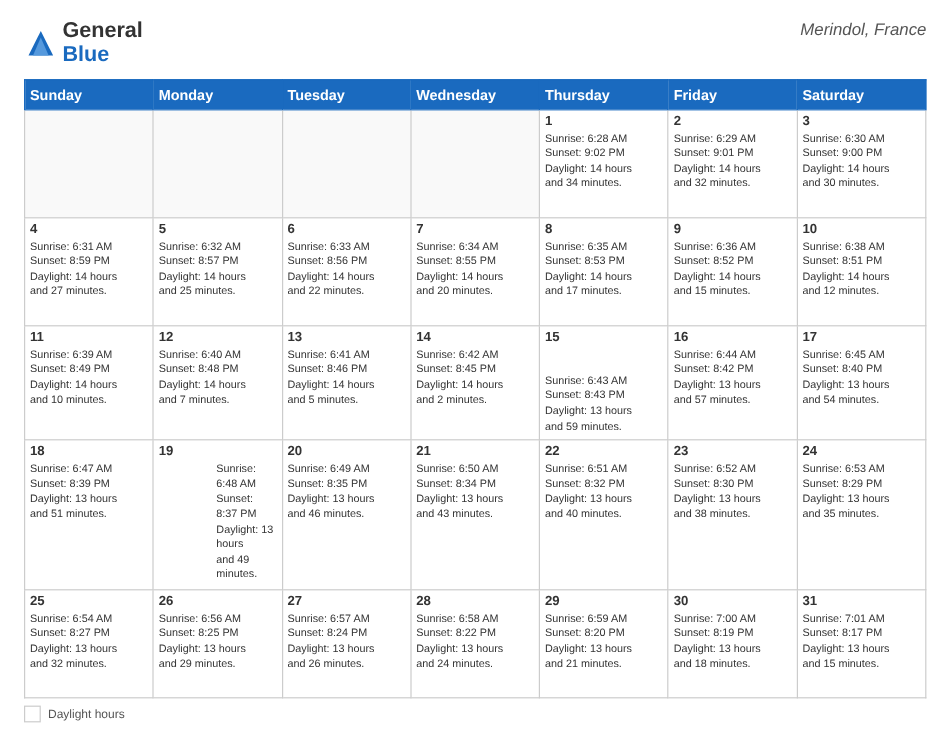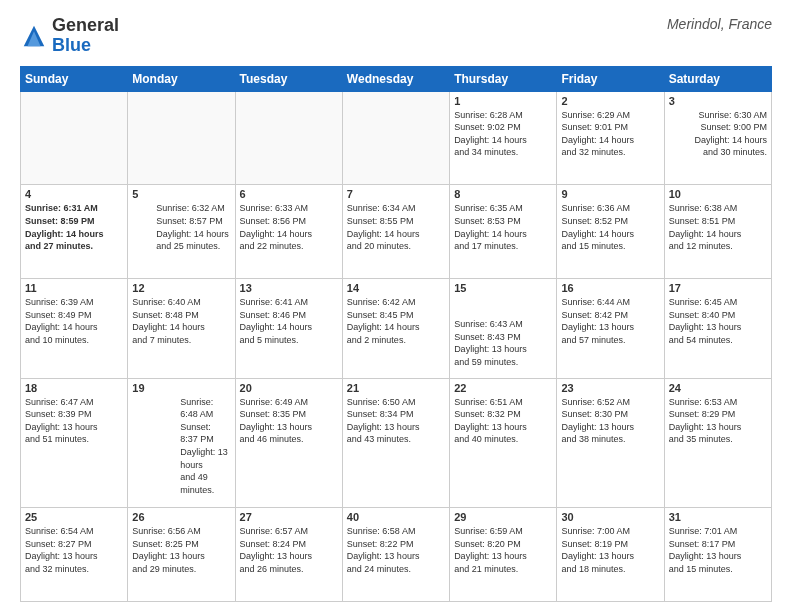--- a/index.html
+++ b/index.html
@@ -162,7 +162,7 @@
           </td>
           <td>
             <span class="day-num">3</span>
-            <div class="day-info" style="white-space: pre-line; text-align: right;">Sunrise: 6:30 AM
+            <div class="day-info" style="white-space: pre-line;">Sunrise: 6:30 AM
 Sunset: 9:00 PM
 Daylight: 14 hours
 and 30 minutes.</div>

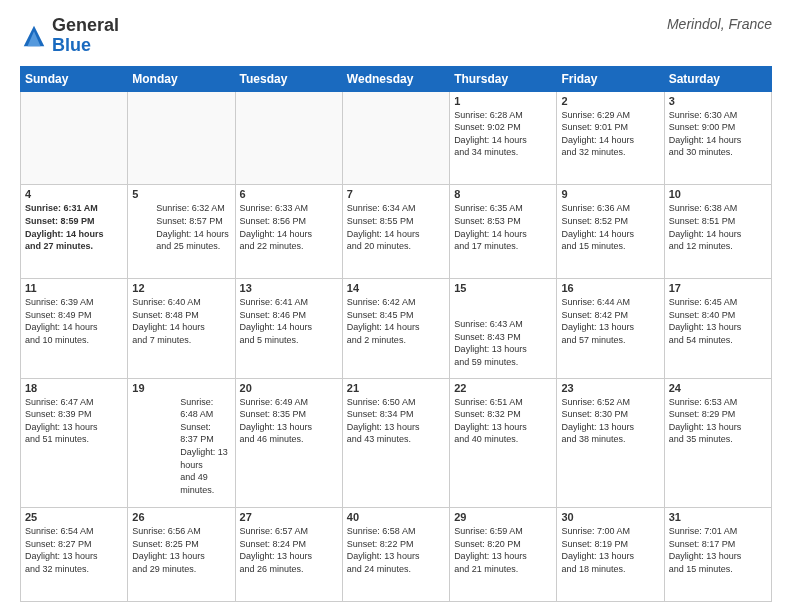--- a/index.html
+++ b/index.html
@@ -171,7 +171,7 @@
         <tr>
           <td>
             <span class="day-num">4</span>
-            <div class="day-info" style="white-space: pre-line; font-weight: bold;">Sunrise: 6:31 AM
+            <div class="day-info" style="white-space: pre-line;">Sunrise: 6:31 AM
 Sunset: 8:59 PM
 Daylight: 14 hours
 and 27 minutes.</div>

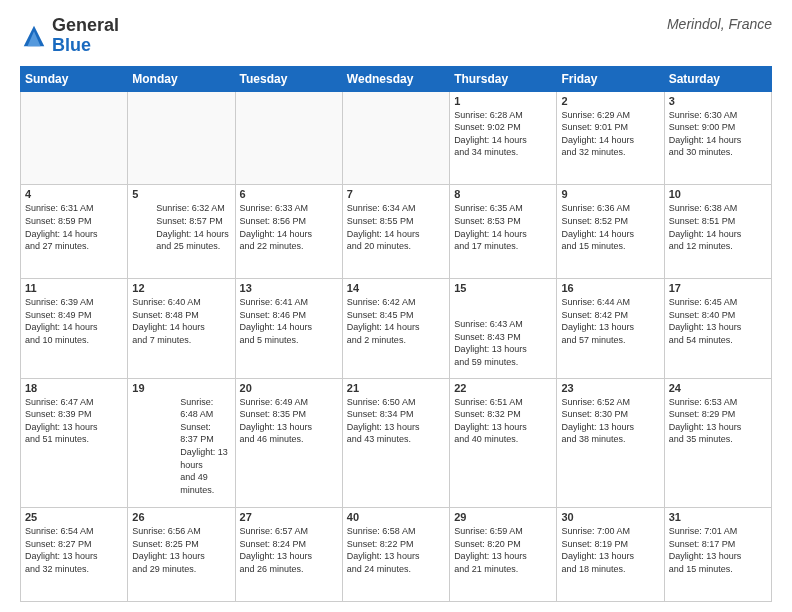--- a/index.html
+++ b/index.html
@@ -178,7 +178,7 @@
           </td>
           <td>
             <span class="day-num">5</span>
-            <div class="day-info" style="white-space: pre-line; margin-left: 24px;">Sunrise: 6:32 AM
+            <div class="day-info" style="white-space: pre-line;">Sunrise: 6:32 AM
 Sunset: 8:57 PM
 Daylight: 14 hours
 and 25 minutes.</div>

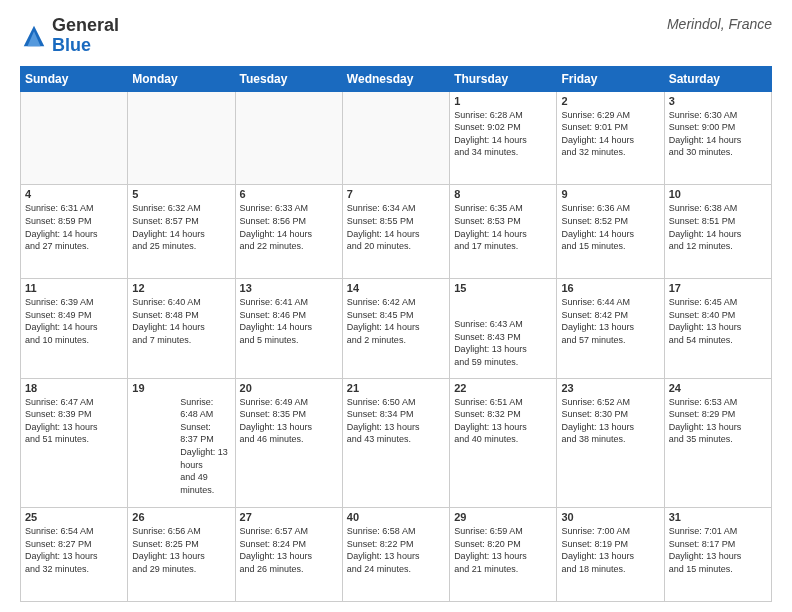--- a/index.html
+++ b/index.html
@@ -344,7 +344,7 @@
 and 26 minutes.</div>
           </td>
           <td>
-            <span class="day-num">40</span>
+            <span class="day-num">28</span>
             <div class="day-info" style="white-space: pre-line;">Sunrise: 6:58 AM
 Sunset: 8:22 PM
 Daylight: 13 hours

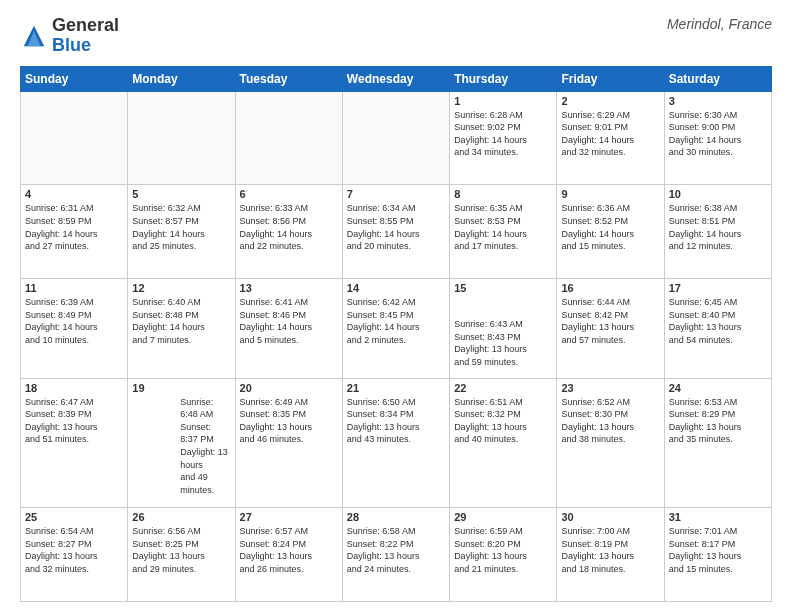--- a/index.html
+++ b/index.html
@@ -375,6 +375,10 @@
       </tbody>
   </table>
 
+  <div class="footer">
+    <span class="footer-box"></span>
+    <span>Daylight hours</span>
+  </div>
 </div>
 
 </body></html>

